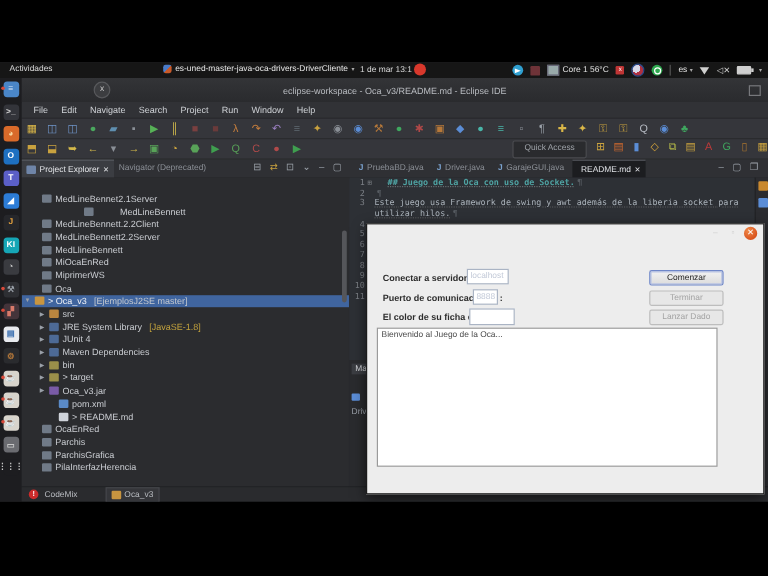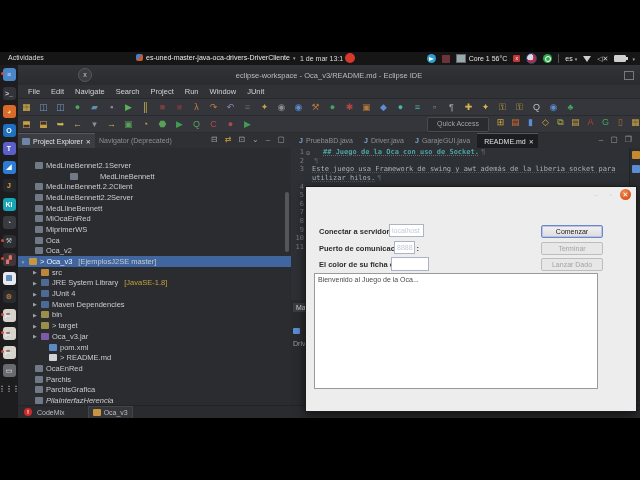--- a/index.html
+++ b/index.html
@@ -161,7 +161,7 @@
         <span class="menu">Project</span>
         <span class="menu">Run</span>
         <span class="menu">Window</span>
-        <span class="menu">JUnit</span>
+        <span class="menu">Help</span>
       </div>
 
   <div id="toolbar1" class="toolrow">

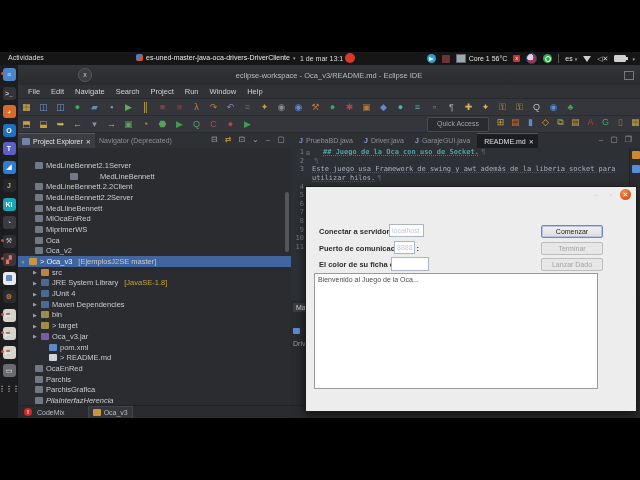--- a/index.html
+++ b/index.html
@@ -344,12 +344,6 @@
         <span class="sfx"></span>
       </div>
 
-      <div class="trow" style="padding-left: 8px;">
-        <span class="arr"></span>
-        <span class="nico" style="background: rgb(112, 122, 135);"></span>
-        <span>Oca_v2</span>
-        <span class="sfx"></span>
-      </div>
 
       <div class="trow sel" style="padding-left: 2px;">
         <span class="arr">▼</span>

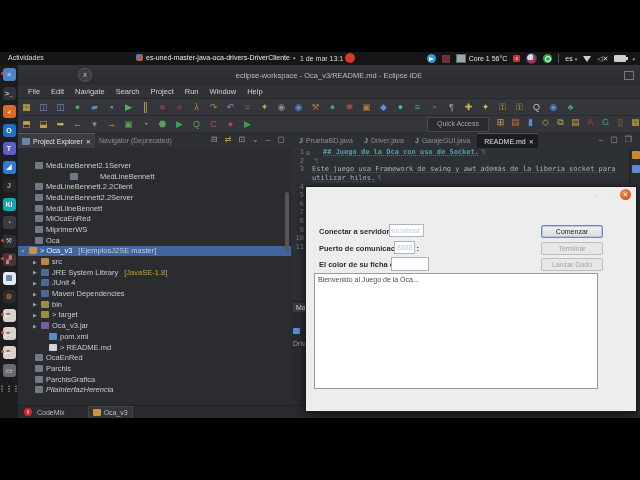--- a/index.html
+++ b/index.html
@@ -436,7 +436,7 @@
         <span class="sfx"></span>
       </div>
 
-      <div class="trow" style="padding-left: 8px; font-style: italic;">
+      <div class="trow" style="padding-left: 8px;">
         <span class="arr"></span>
         <span class="nico" style="background: rgb(112, 122, 135);"></span>
         <span>PilaInterfazHerencia</span>

